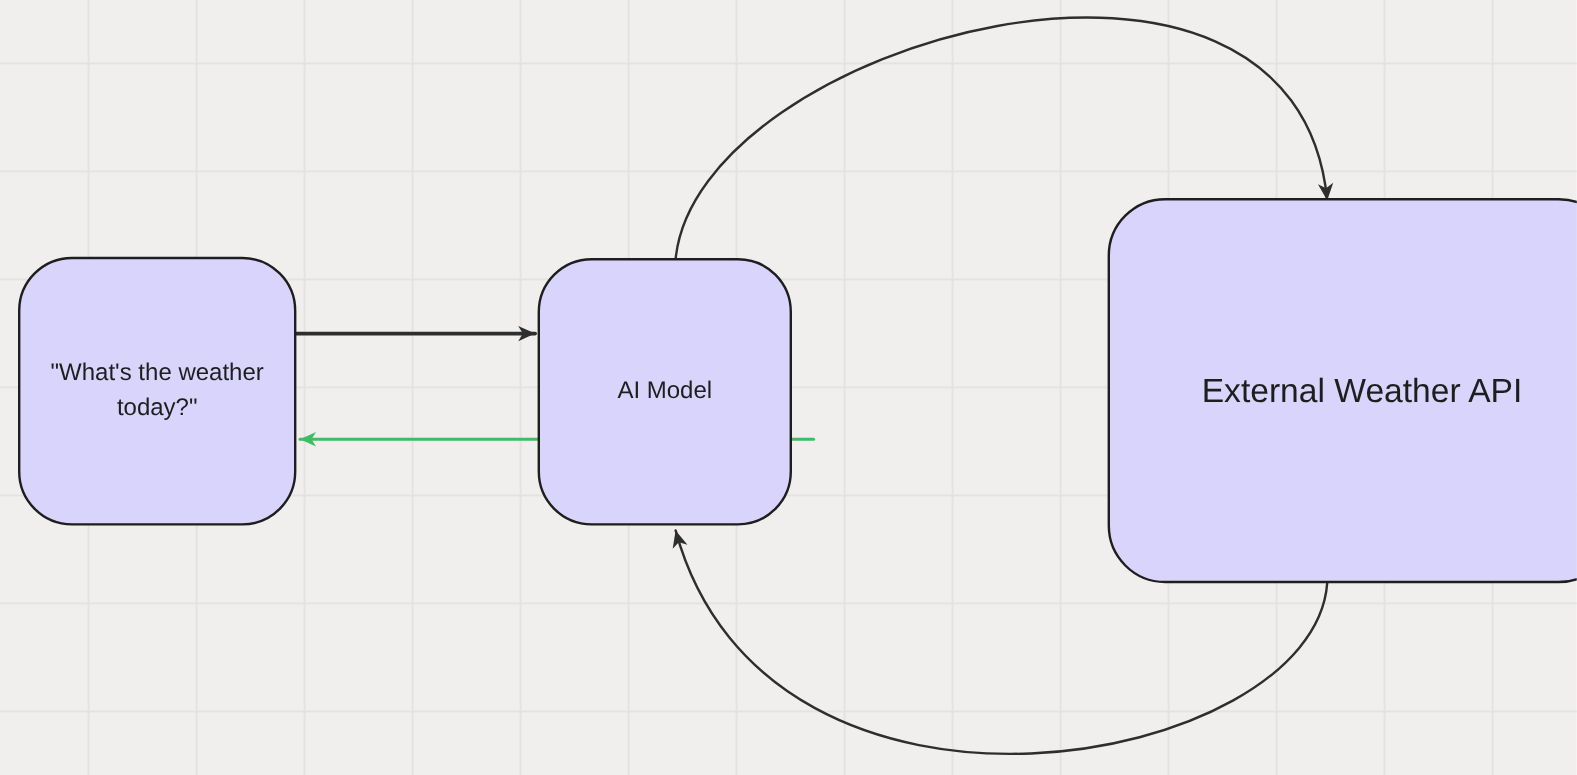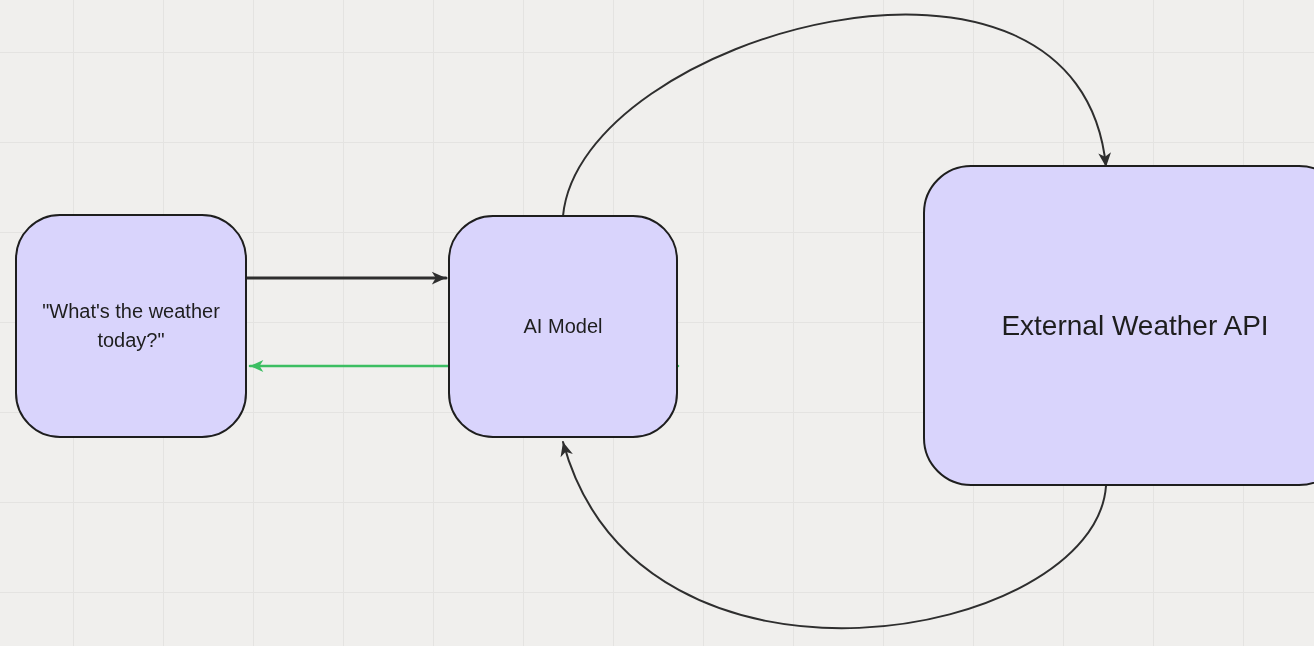--- a/index.html
+++ b/index.html
@@ -63,7 +63,7 @@
   .node-ai-model {
     left: 448px;
     top: 215px;
-    width: 230px;
+    width: 212px;
     height: 223px;
     font-size: 20px;
   }

